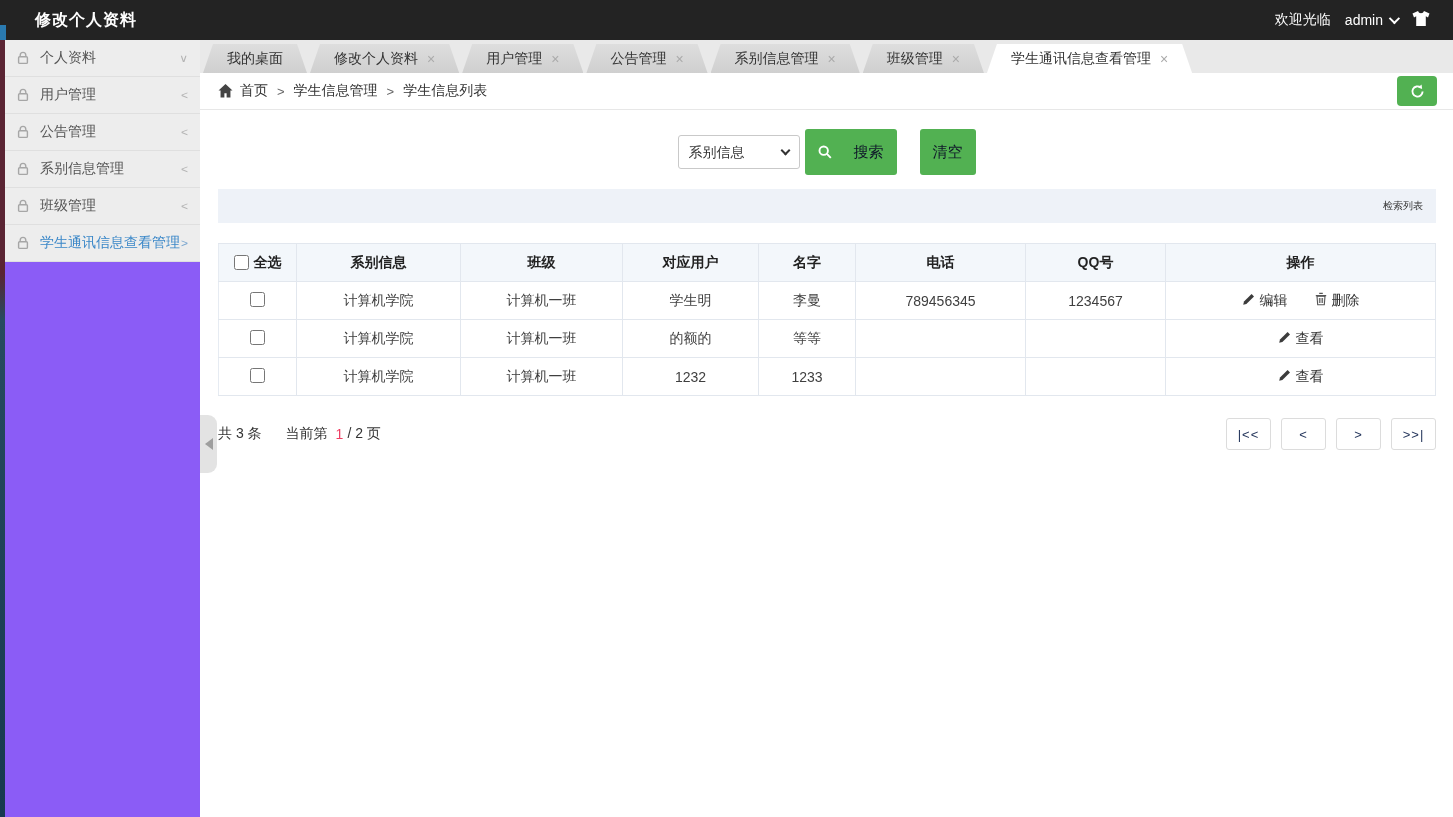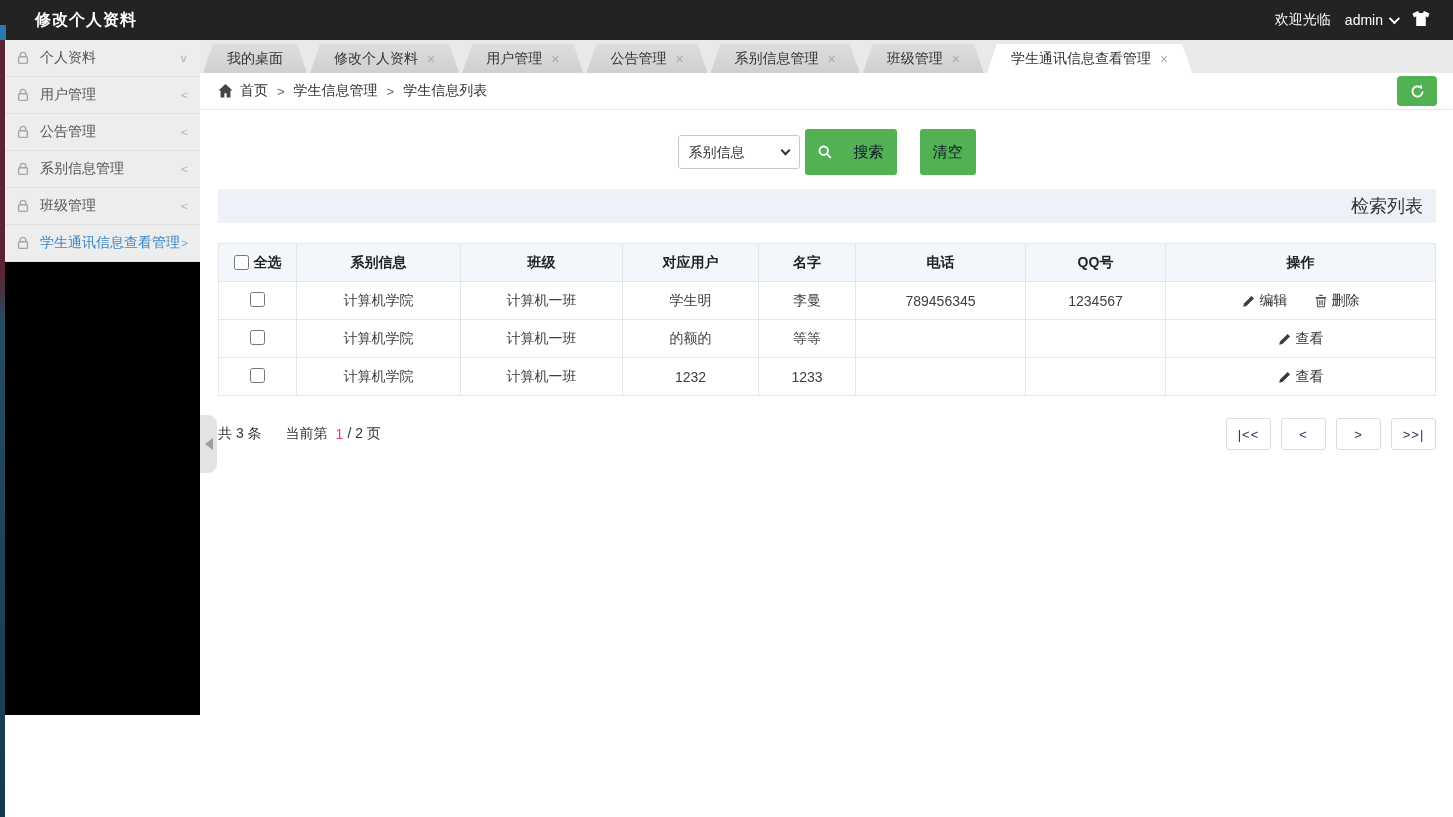--- a/index.html
+++ b/index.html
@@ -20,7 +20,7 @@
   
   .side-strip { position:absolute; left:0; top:40px; width:5px; height:777px;
     background:linear-gradient(#5a2433 0%, #5a2433 30%, #274b60 36%, #17394f 100%); z-index:5; }
-  .sidebar { position:absolute; left:0; top:40px; width:200px; height:675px; background:#000000; z-index:4; }
+  .sidebar { position:absolute; left:0; top:40px; width:200px; height:777px; background:#8b5cf6; z-index:4; }
   .menu-item { height:37px; display:flex; align-items:center; padding:0 12px 0 15px;
     border-bottom:1px solid #dfdfdf; font-size:14px; color:#555; cursor:pointer; background:#ededed; }
   .menu-item .mi-label { margin-left:9px; white-space:nowrap; }

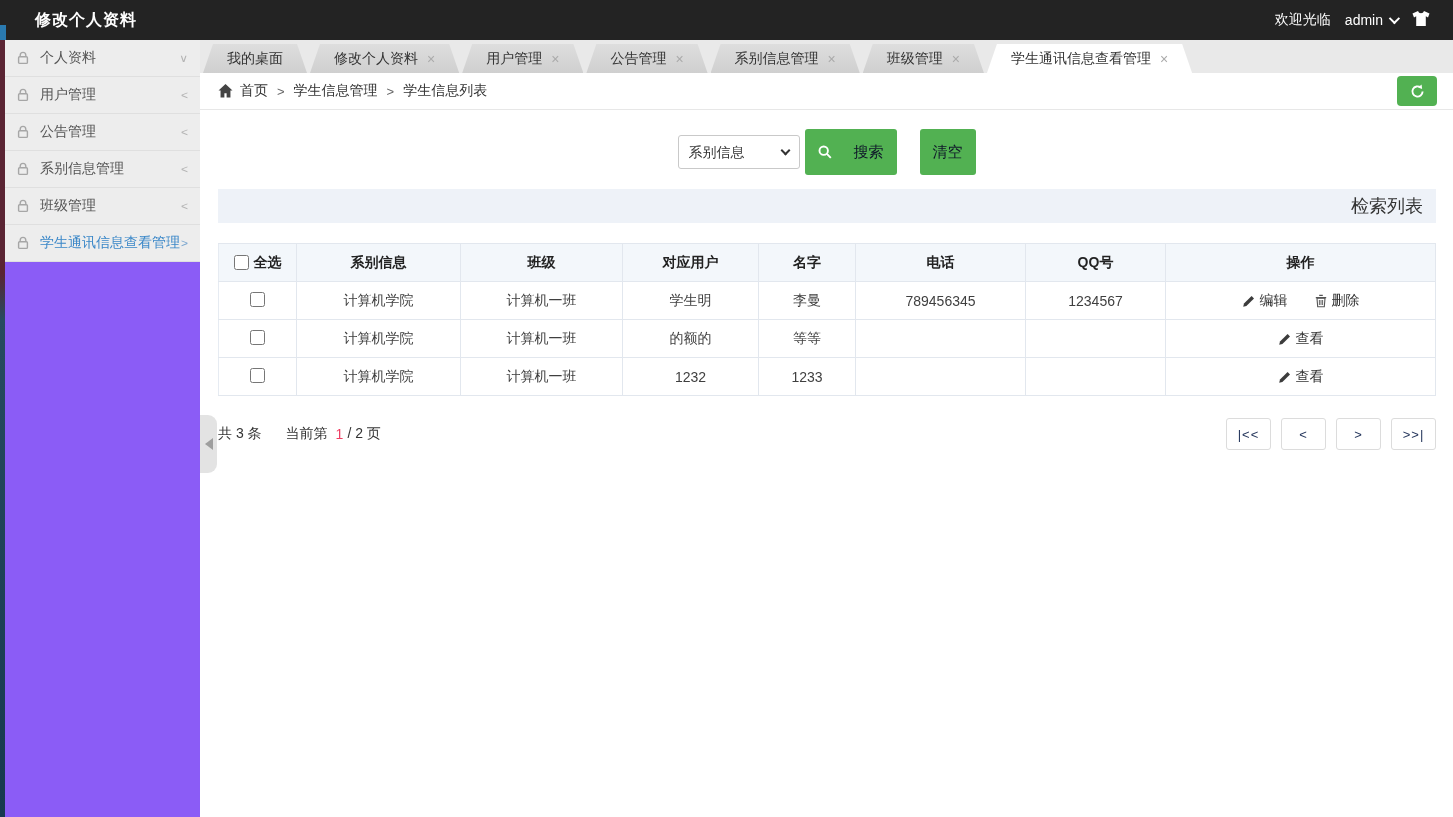--- a/index.html
+++ b/index.html
@@ -69,7 +69,7 @@
   .btn-clear { margin-left:23px; }
 
   .list-label-bar { margin:20px 17px 16px 18px; height:34px; background:#eef2f8;
-    display:flex; align-items:center; justify-content:flex-end; padding:0 13px; font-size:18px; color:#333; }
+    display:flex; align-items:center; justify-content:flex-end; padding:0 13px; font-size:10px; color:#333; }
 
   .tbl-wrap { margin:20px 17px 0 18px; }
   table.data { width:100%; border-collapse:collapse; table-layout:fixed; }

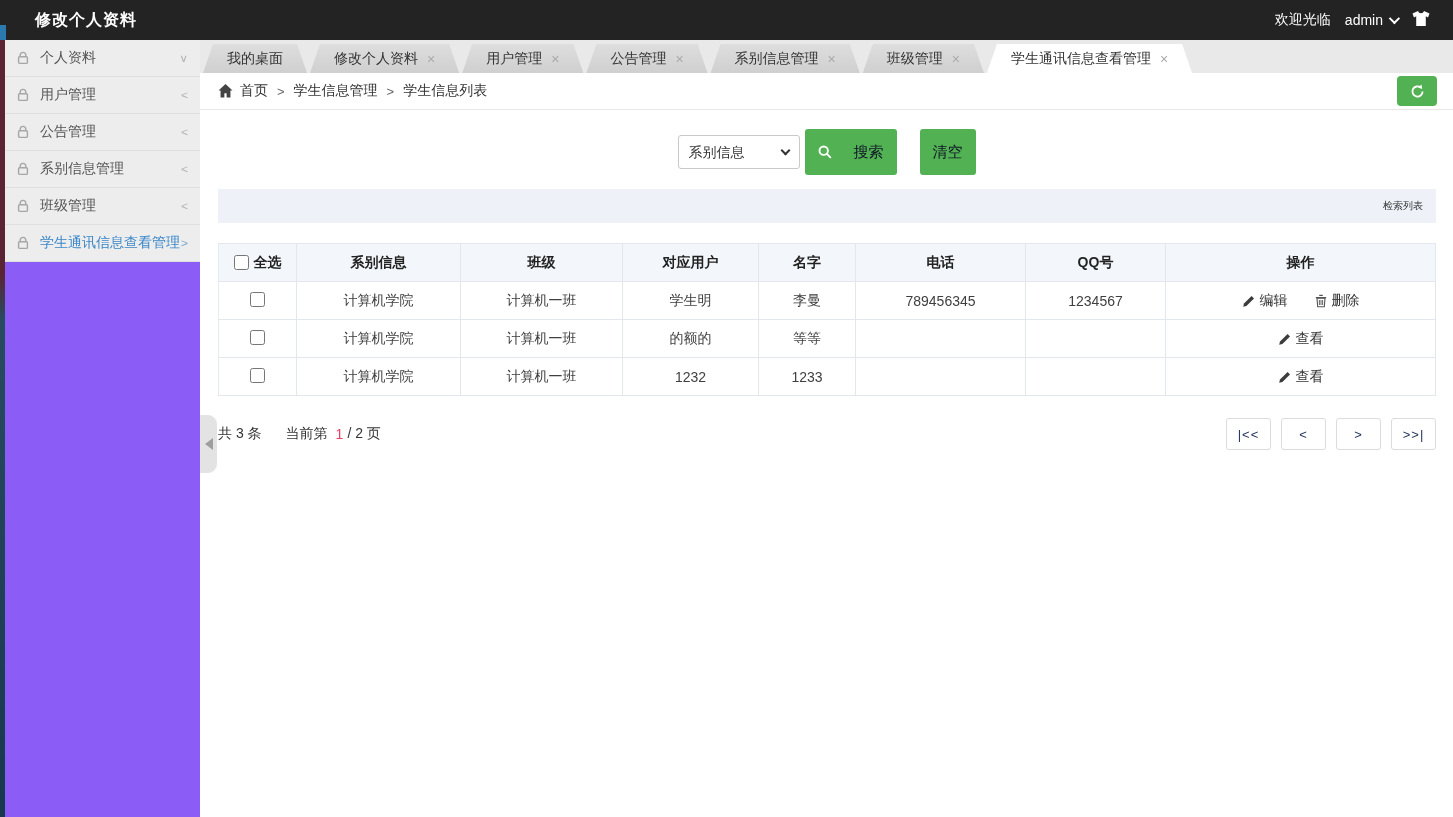--- a/index.html
+++ b/index.html
@@ -80,7 +80,7 @@
   .selall { display:flex; align-items:center; justify-content:center; gap:5px; }
   input[type="checkbox"] { width:15px; height:15px; cursor:pointer; }
   .op-cell { display:flex; align-items:center; justify-content:center; gap:26px; }
-  .op-link { display:inline-flex; align-items:center; gap:4px; cursor:pointer; color:#333; }
+  .op-link { display:inline-flex; align-items:flex-start; gap:4px; cursor:pointer; color:#333; }
   .ic14 { width:14px; height:14px; }
 
   .pager-row { margin:22px 17px 0 18px; display:flex; align-items:center; font-size:14px; color:#333; }

